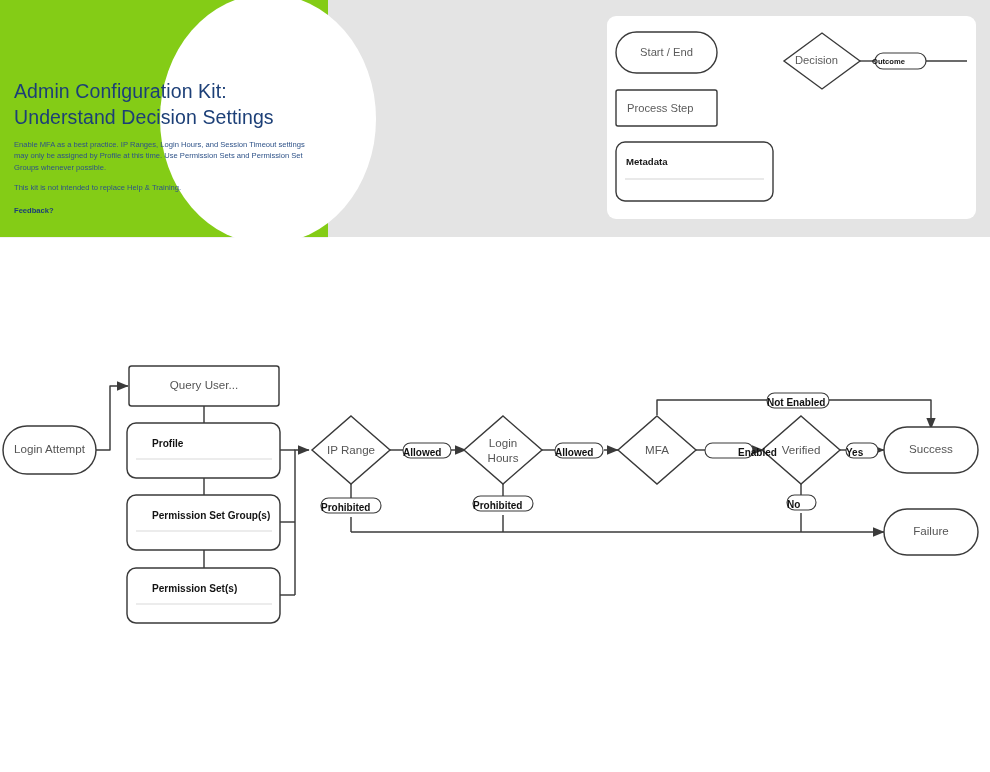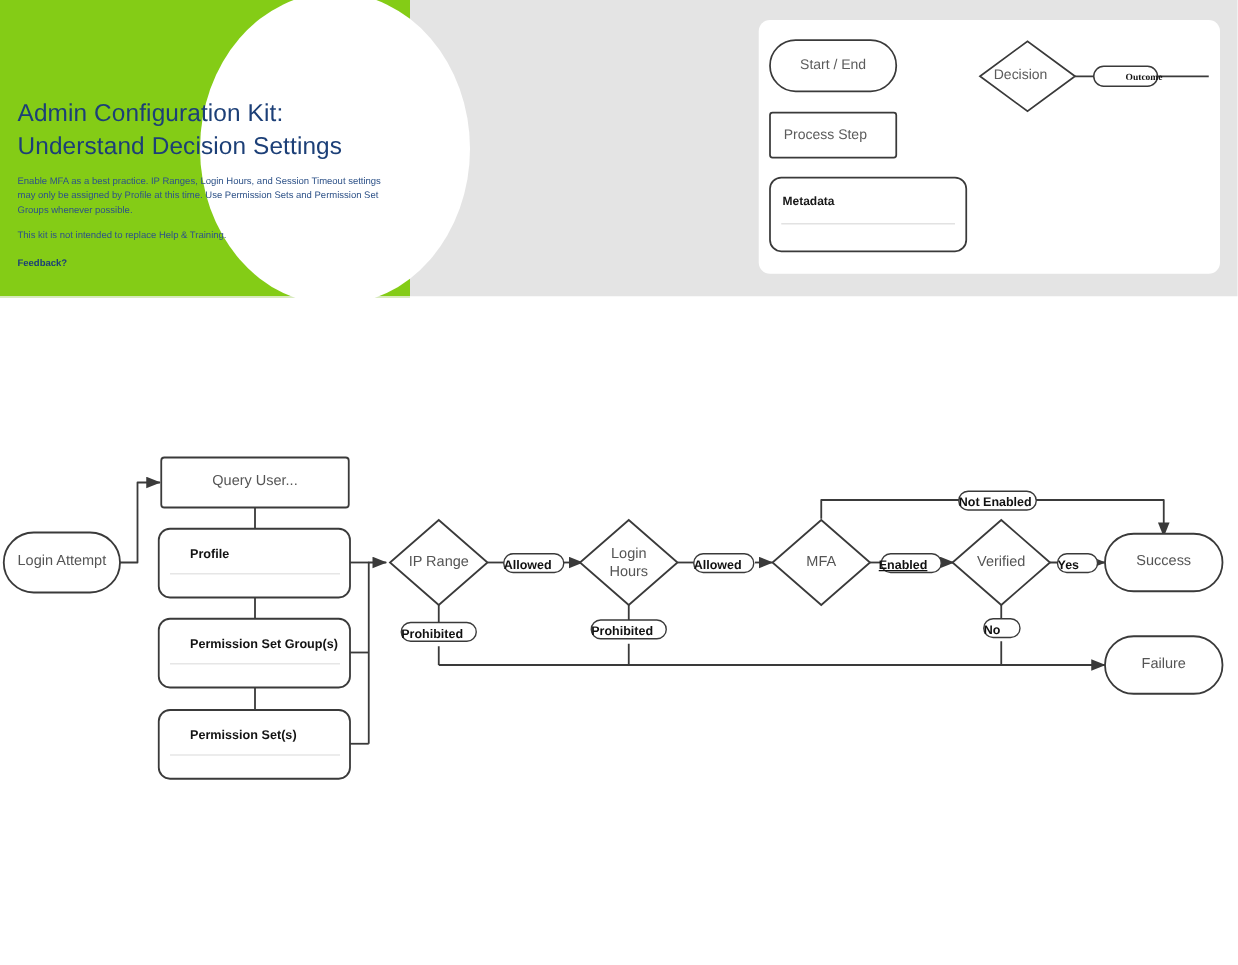--- a/index.html
+++ b/index.html
@@ -117,7 +117,7 @@
     <div class="lg-label" style="left:20px;top:86px;">Process Step</div>
     <div class="lg-label dark" style="left:19px;top:140px;">Metadata</div>
     <div class="lg-label" style="left:188px;top:38px;">Decision</div>
-    <div class="lg-label pill" style="left:272px;top:41px;width:51px;text-align:right;font-family:Liberation Serif, serif;">Outcome</div>
+    <div class="lg-label pill" style="left:256px;top:41px;width:51px;text-align:center;">Outcome</div>
   </div>
 
   <div class="flow">

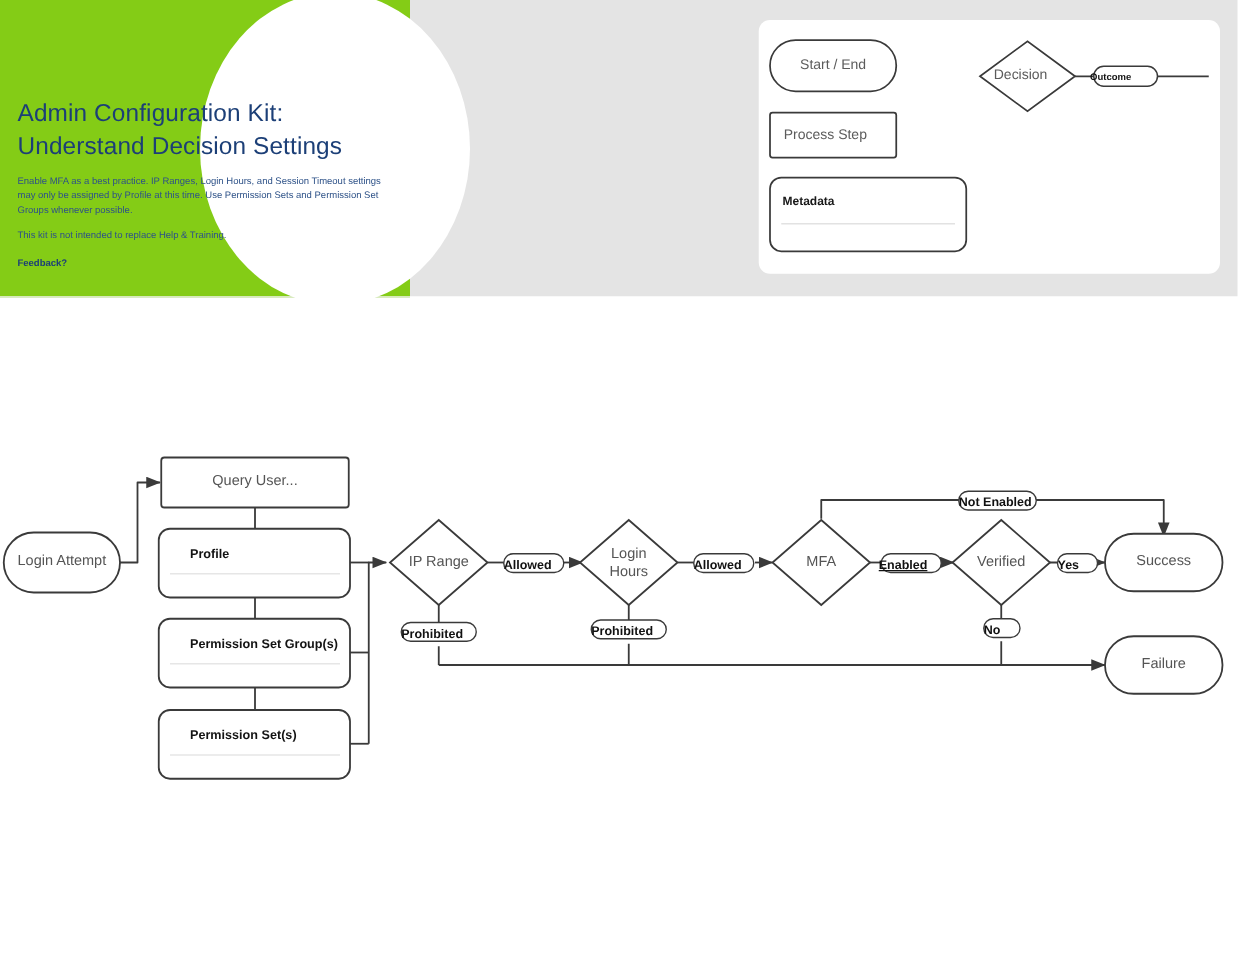--- a/index.html
+++ b/index.html
@@ -222,7 +222,7 @@
     <div class="edge-pill-label" style="left:321px;top:247px;width:60px;">Prohibited</div>
     <div class="edge-pill-label" style="left:555px;top:192px;width:48px;">Allowed</div>
     <div class="edge-pill-label" style="left:473px;top:245px;width:60px;">Prohibited</div>
-    <div class="edge-pill-label" style="left:703px;top:192px;width:48px;text-decoration:underline;">Enabled</div>
+    <div class="edge-pill-label" style="left:738px;top:192px;width:48px;">Enabled</div>
     <div class="edge-pill-label" style="left:767px;top:142px;width:62px;">Not Enabled</div>
     <div class="edge-pill-label" style="left:846px;top:192px;width:32px;">Yes</div>
     <div class="edge-pill-label" style="left:787px;top:244px;width:29px;">No</div>

